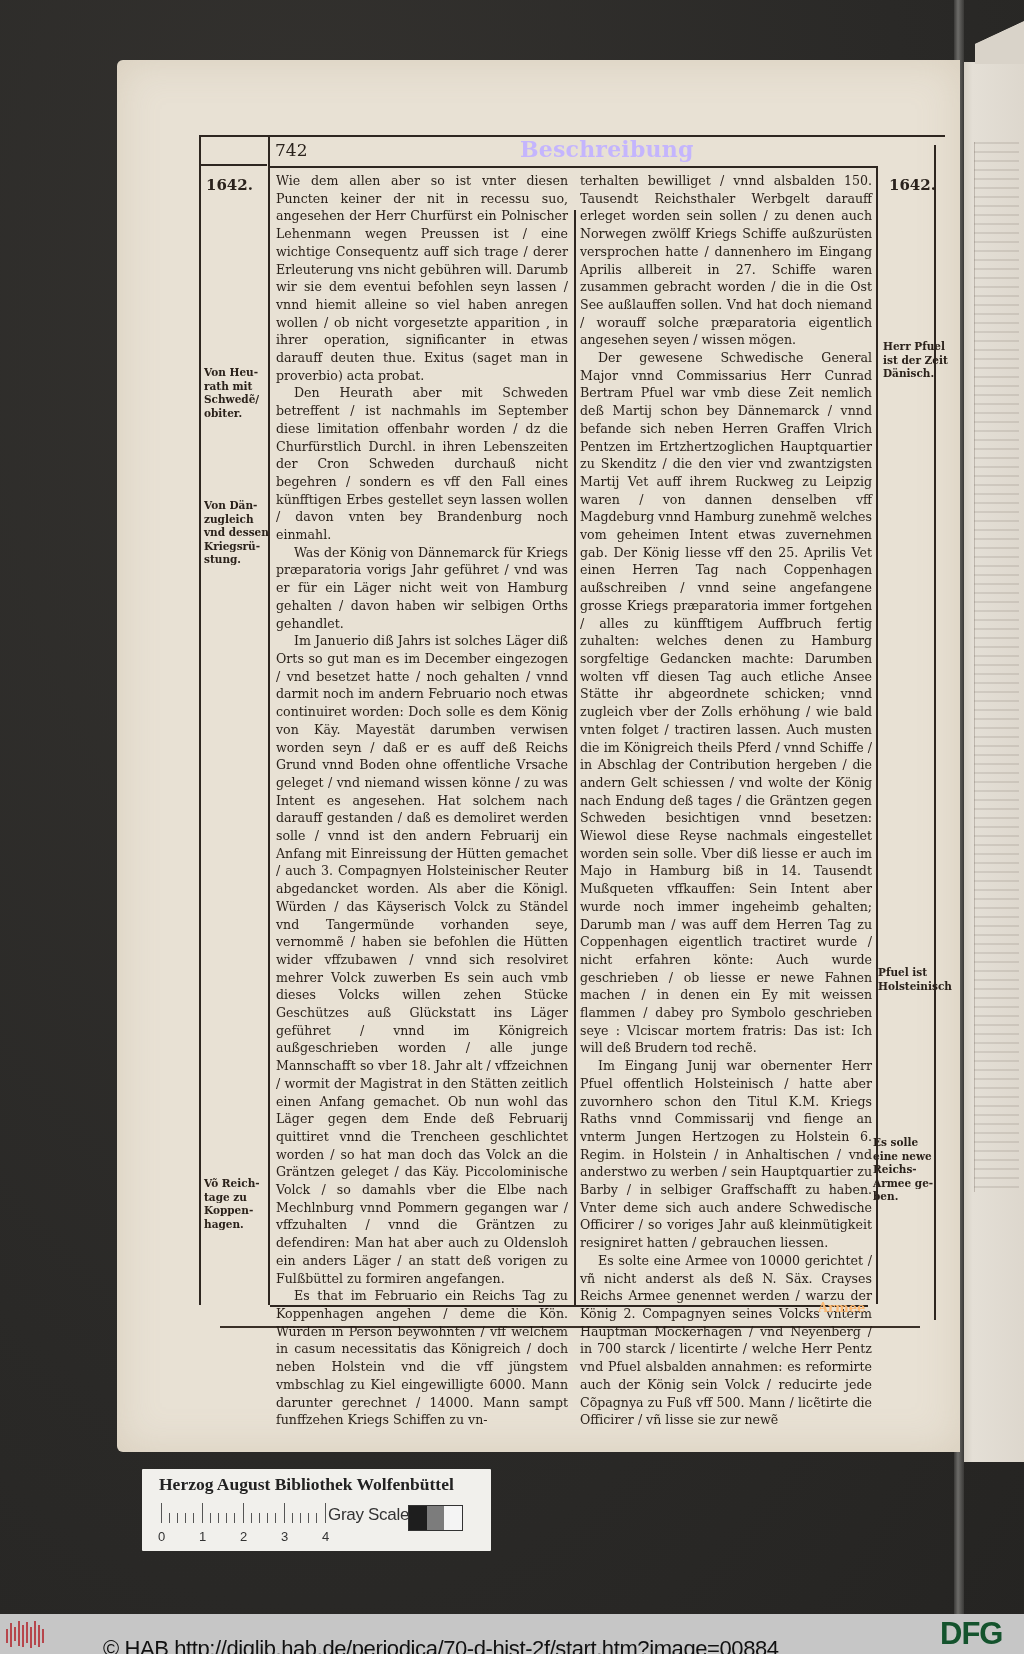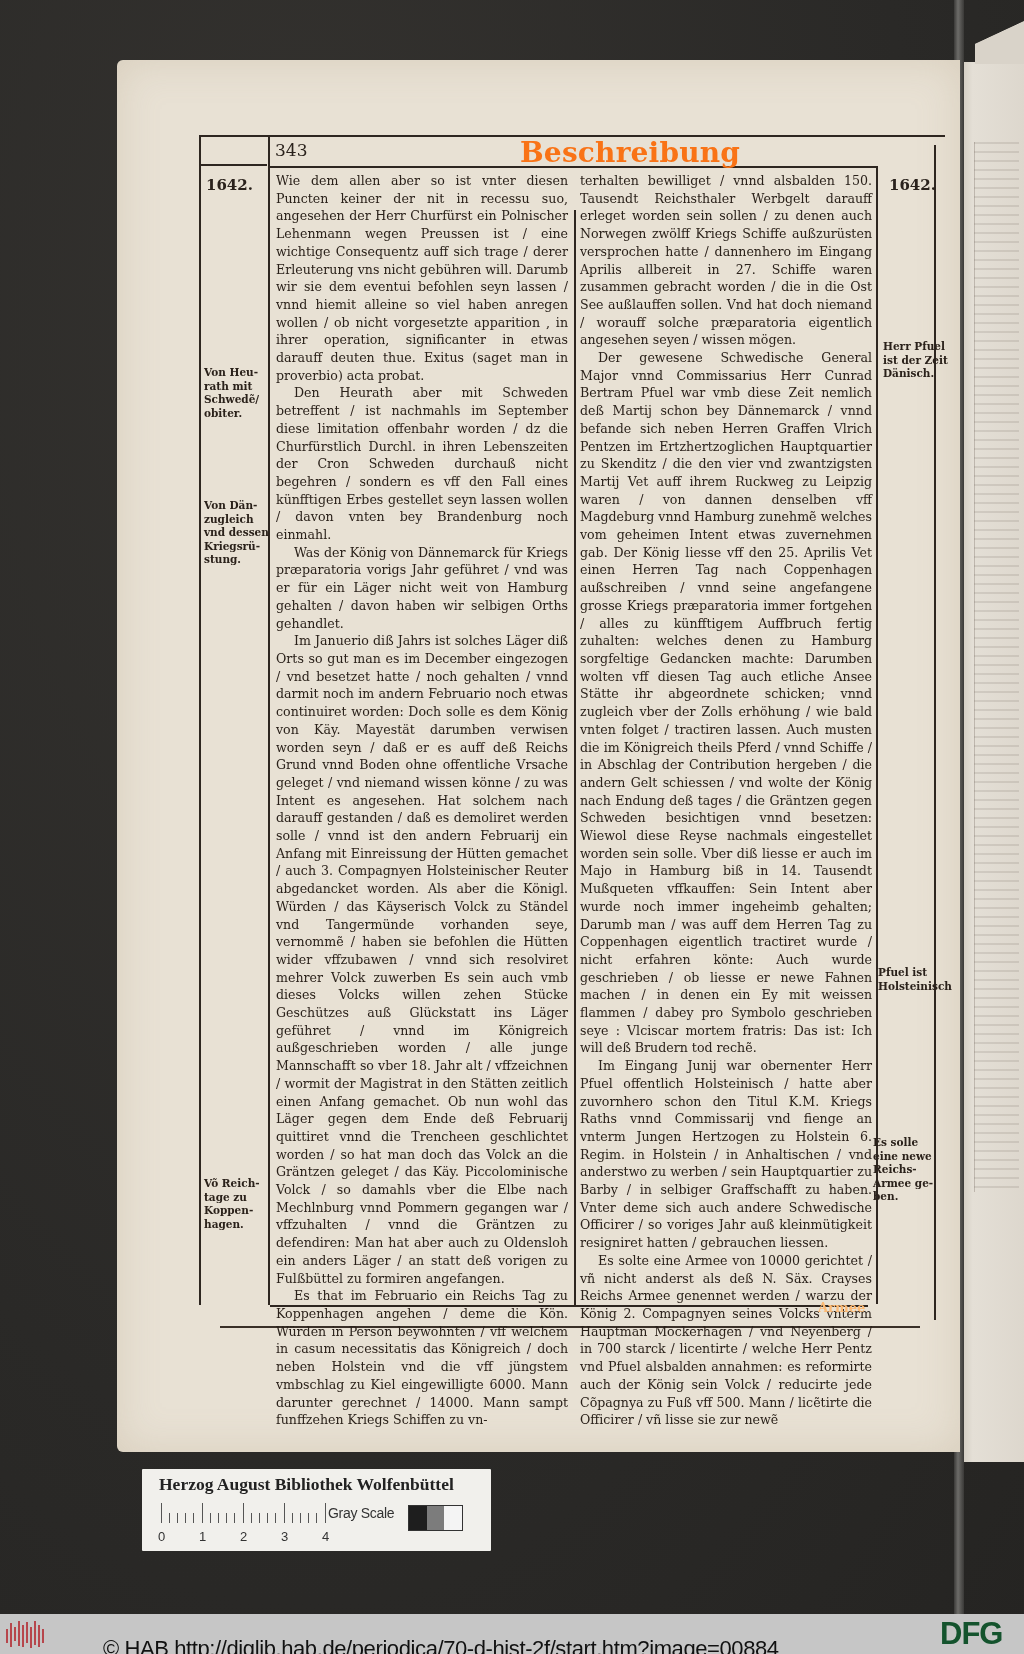--- a/index.html
+++ b/index.html
@@ -124,7 +124,7 @@
 <div class="frame-bottom"></div>
 <div class="frame-bottom2"></div>
 
-<div class="page-number">343</div>
+<div class="page-number">742</div>
 <div class="running-head">Beschreibung</div>
 <div class="year-left">1642.</div>
 <div class="year-right">1642.</div>

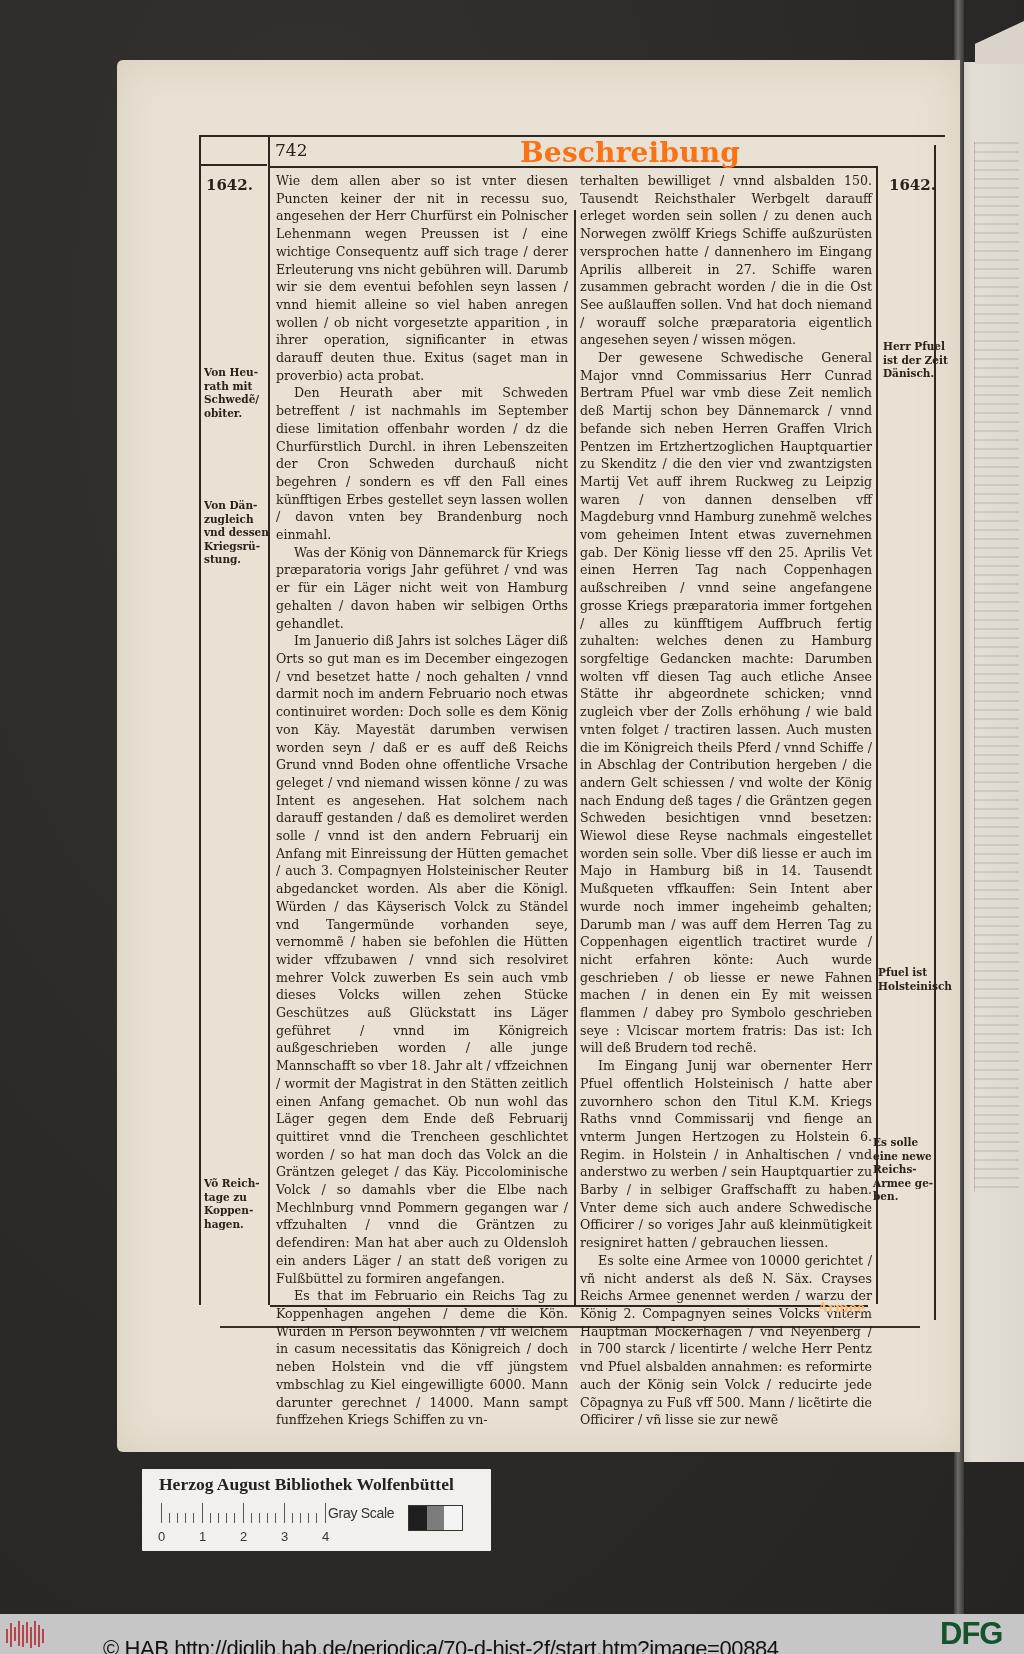--- a/index.html
+++ b/index.html
@@ -49,7 +49,7 @@
     position:absolute; left:275px; top:140px; font-size:17px; color:#2a221c;
   }
   .running-head {
-    position:absolute; left:520px; top:136px; font-size:28px; font-weight:bold; color:#f97316;
+    position:absolute; left:520px; top:136px; font-size:22px; font-weight:bold; color:#c4b5fd;
     font-family:"DejaVu Serif", serif; letter-spacing:0.2px;
   }
   .year-left { position:absolute; left:206px; top:176px; font-size:15px; font-weight:bold; color:#2a221c; }

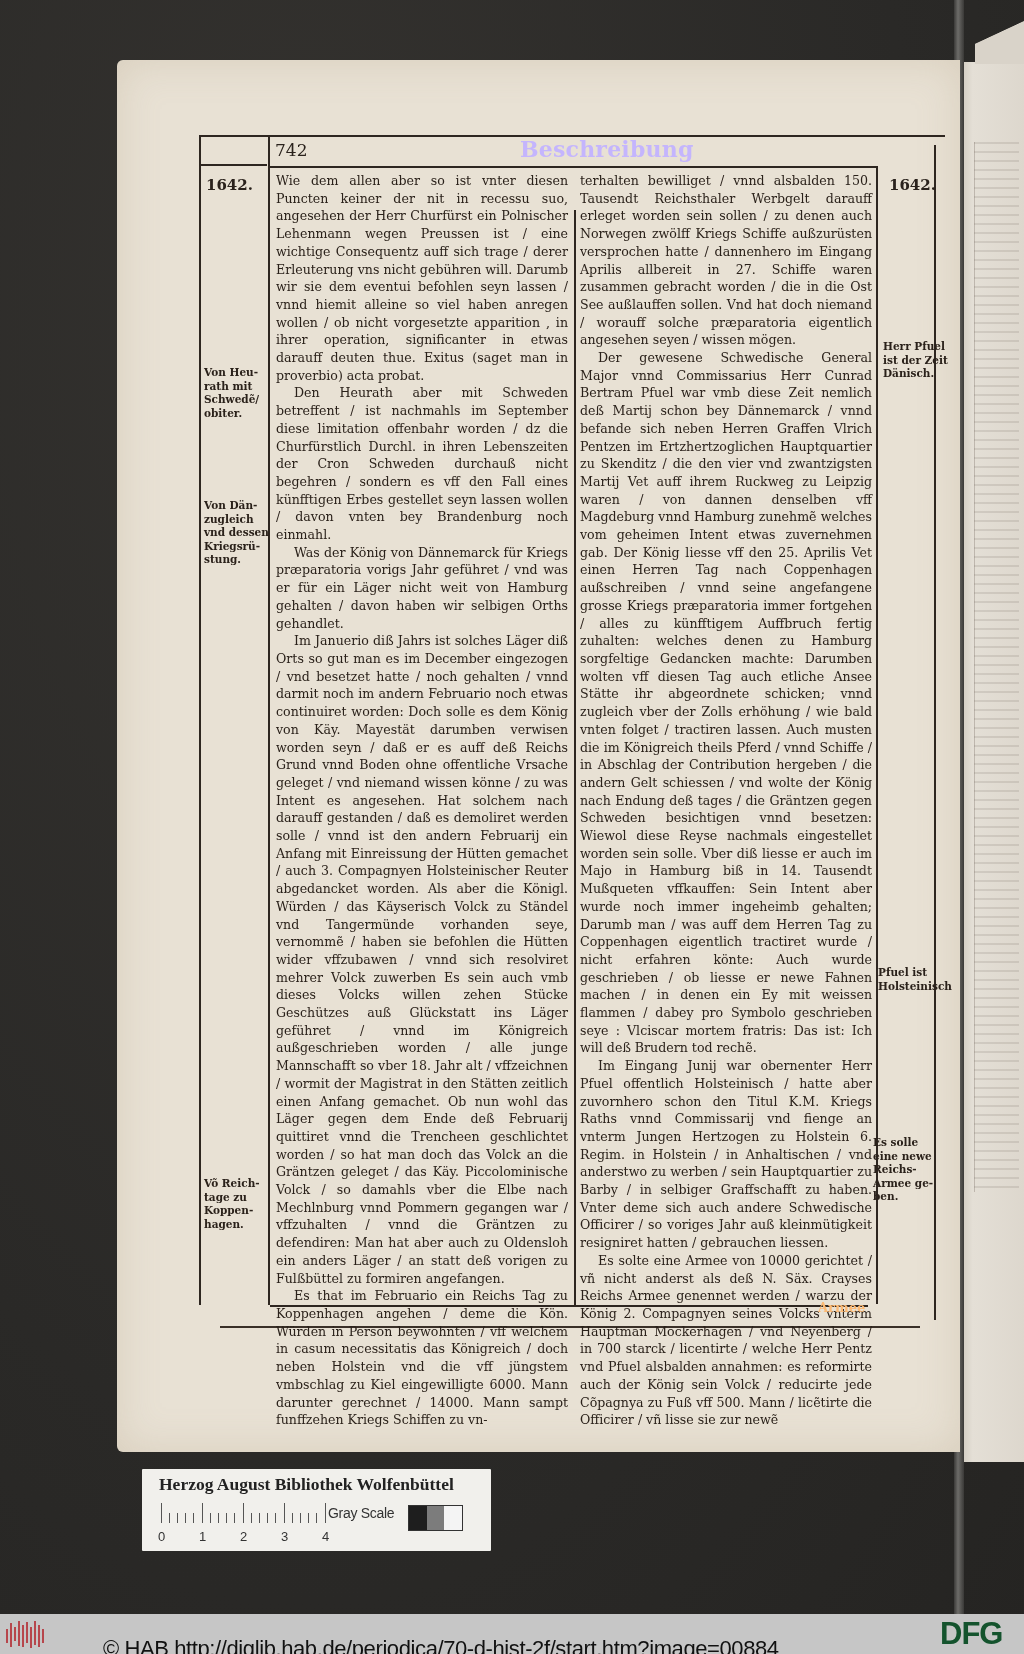--- a/index.html
+++ b/index.html
@@ -83,7 +83,7 @@
   .ruler .tick { position:absolute; bottom:0; width:1px; background:#555; }
   .ruler-labels { position:absolute; left:14px; top:60px; width:200px; font-family:"Liberation Sans", sans-serif; font-size:13px; color:#333; }
   .ruler-labels span { position:absolute; }
-  .gray-label { position:absolute; left:186px; top:36px; font-family:"Liberation Sans", sans-serif; font-size:14px; color:#333; letter-spacing:-.3px; }
+  .gray-label { position:absolute; left:186px; top:36px; font-family:"Liberation Sans", sans-serif; font-size:17px; color:#333; letter-spacing:-.3px; }
   .gray-swatches { position:absolute; left:266px; top:36px; width:53px; height:24px; border:1px solid #333; display:flex; }
   .gray-swatches div { flex:1; }
 

